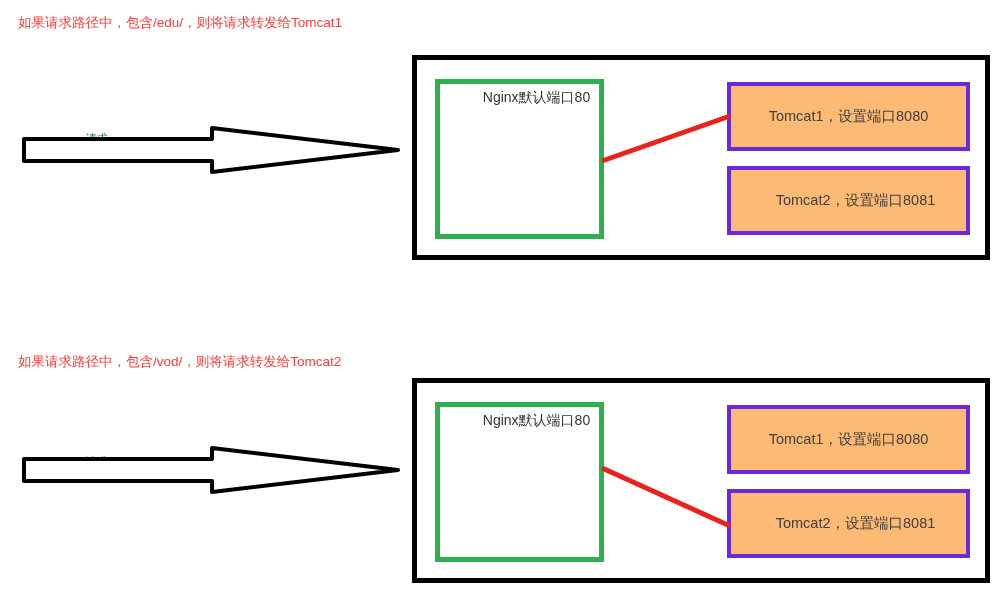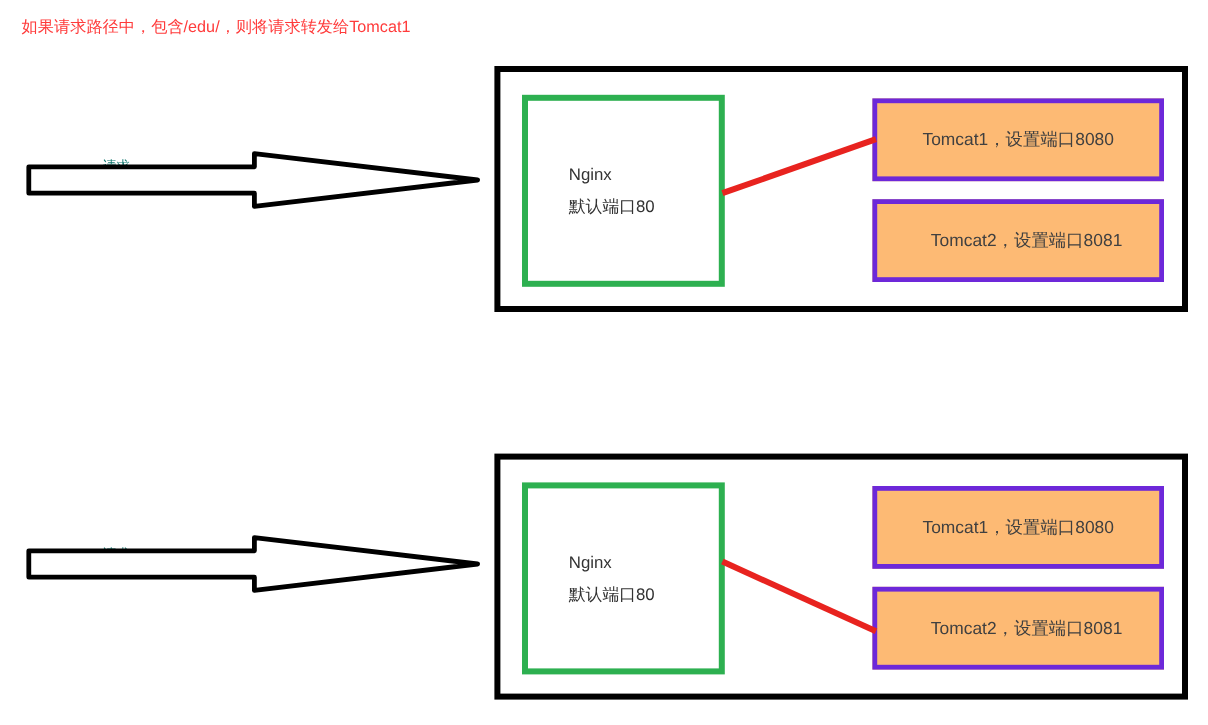--- a/index.html
+++ b/index.html
@@ -64,7 +64,7 @@
     box-sizing: border-box;
     background: #ffffff;
     display: flex;
-    flex-direction: column;
+    flex-direction: row;
     justify-content: center;
     padding-left: 34px;
     font-size: 14px;

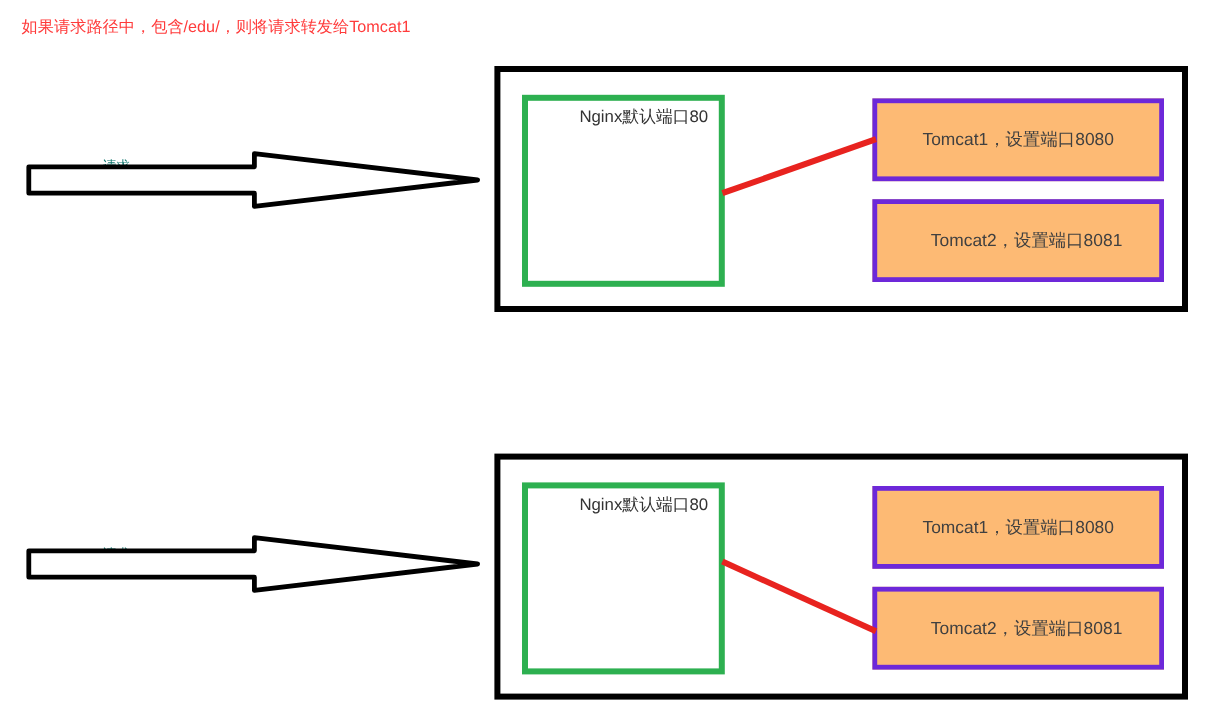--- a/index.html
+++ b/index.html
@@ -142,6 +142,7 @@
     </svg>
   </div>
 
+  <div class="rule-title" id="title-2">如果请求路径中，包含/vod/，则将请求转发给Tomcat2</div>
 
   <div class="arrow-label" id="arrow-label-2">请求</div>
 

